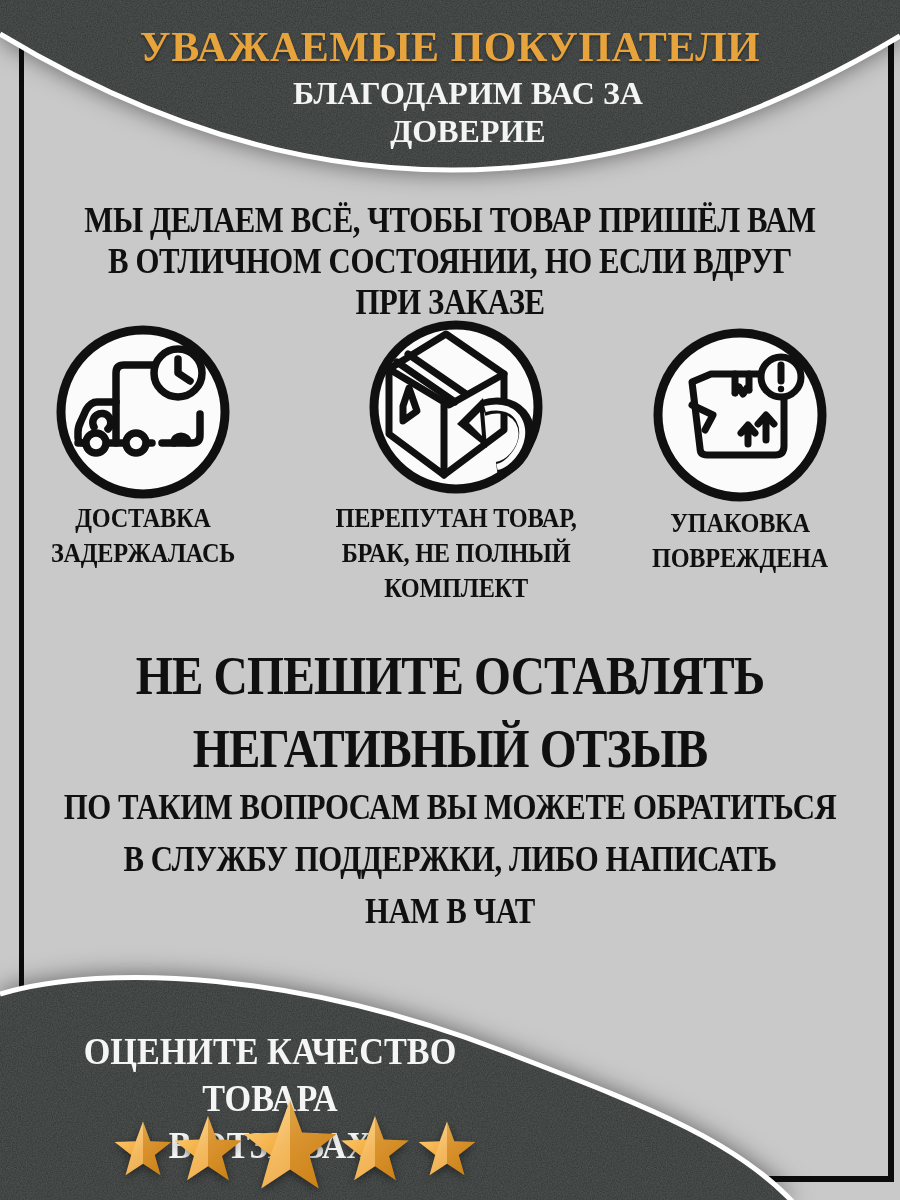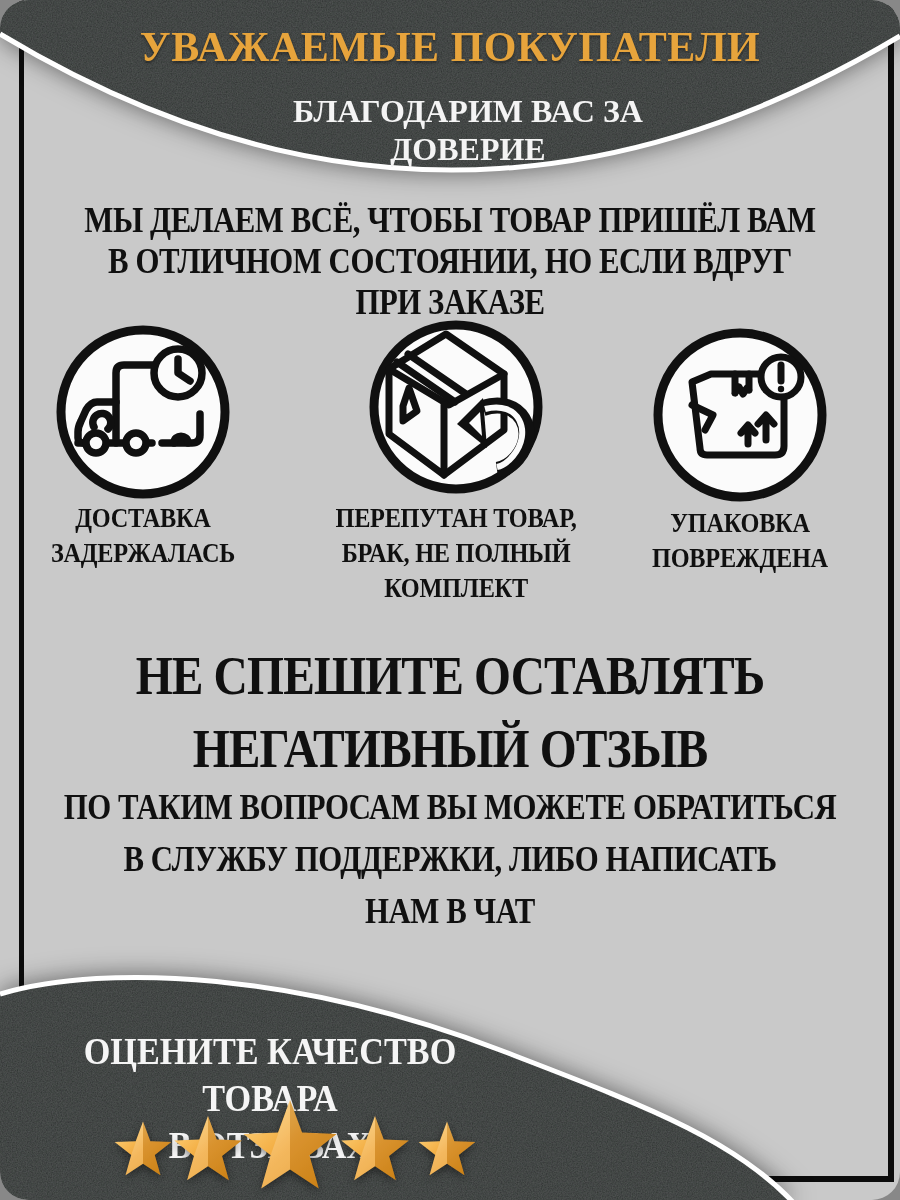--- a/index.html
+++ b/index.html
@@ -17,7 +17,6 @@
     background:var(--gray);
     overflow:hidden;
     font-family:"Liberation Serif","DejaVu Serif",serif;
-    border-radius:28px;
   }
   
   .frame{position:absolute;background:#0b0b0b;z-index:1;}

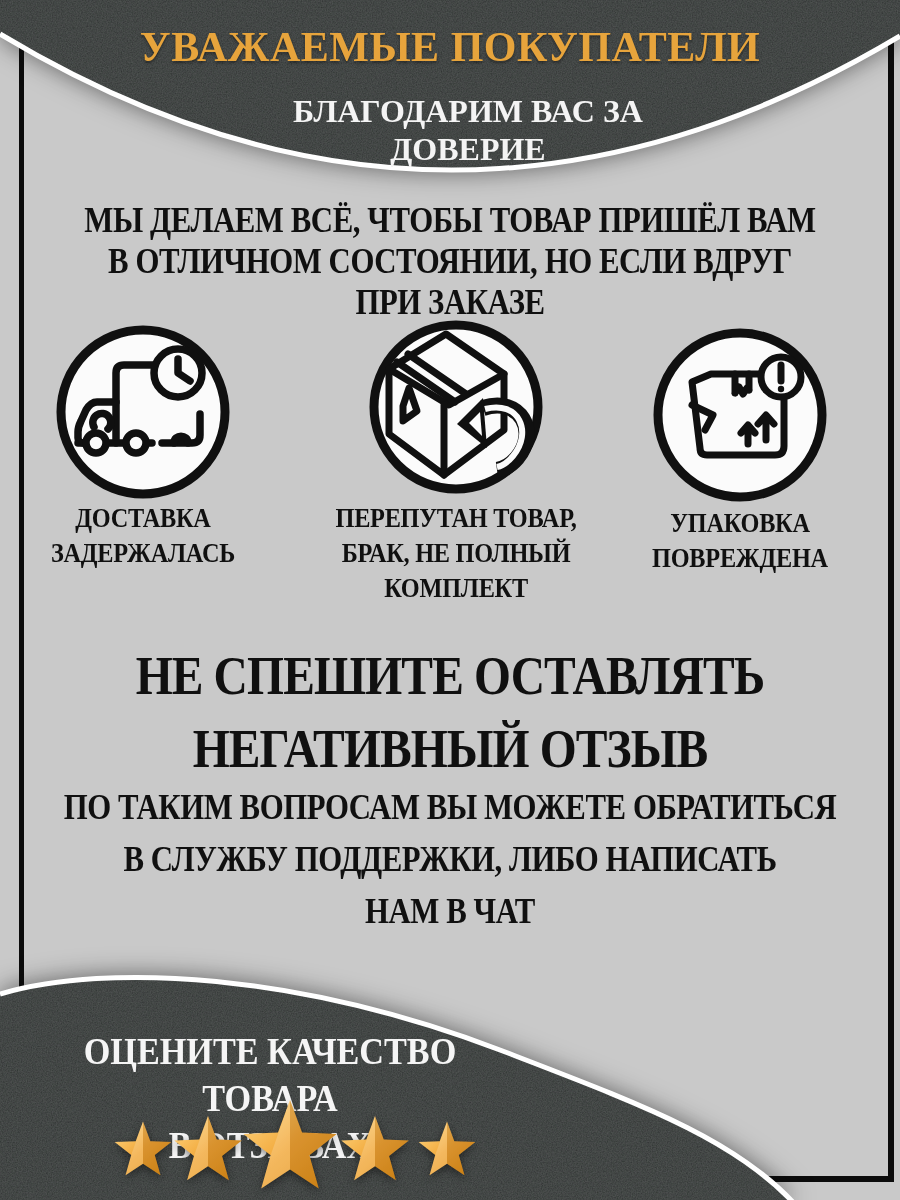--- a/index.html
+++ b/index.html
@@ -29,7 +29,7 @@
   .t{position:absolute;font-weight:700;text-align:center;white-space:pre-line;color:var(--ink);z-index:3;}
   .cond{transform:scaleX(.88);}
   .top-title{left:0;right:0;top:24px;font-size:42px;line-height:46px;color:var(--gold);letter-spacing:.5px;text-shadow:0 2px 3px rgba(0,0,0,.4);}
-  .top-subtitle{left:0;right:0;top:92px;font-size:32px;line-height:38px;color:#f4f4f4;padding-left:36px;}
+  .top-subtitle{left:0;right:0;top:74px;font-size:32px;line-height:38px;color:#f4f4f4;padding-left:36px;}
   .intro{left:0;right:0;top:200px;font-size:35px;line-height:41px;letter-spacing:-.5px;}
   .issue-icon{position:absolute;z-index:3;}
   .issue-label{font-size:27px;line-height:35px;letter-spacing:-.3px;transform:scaleX(.9);}

